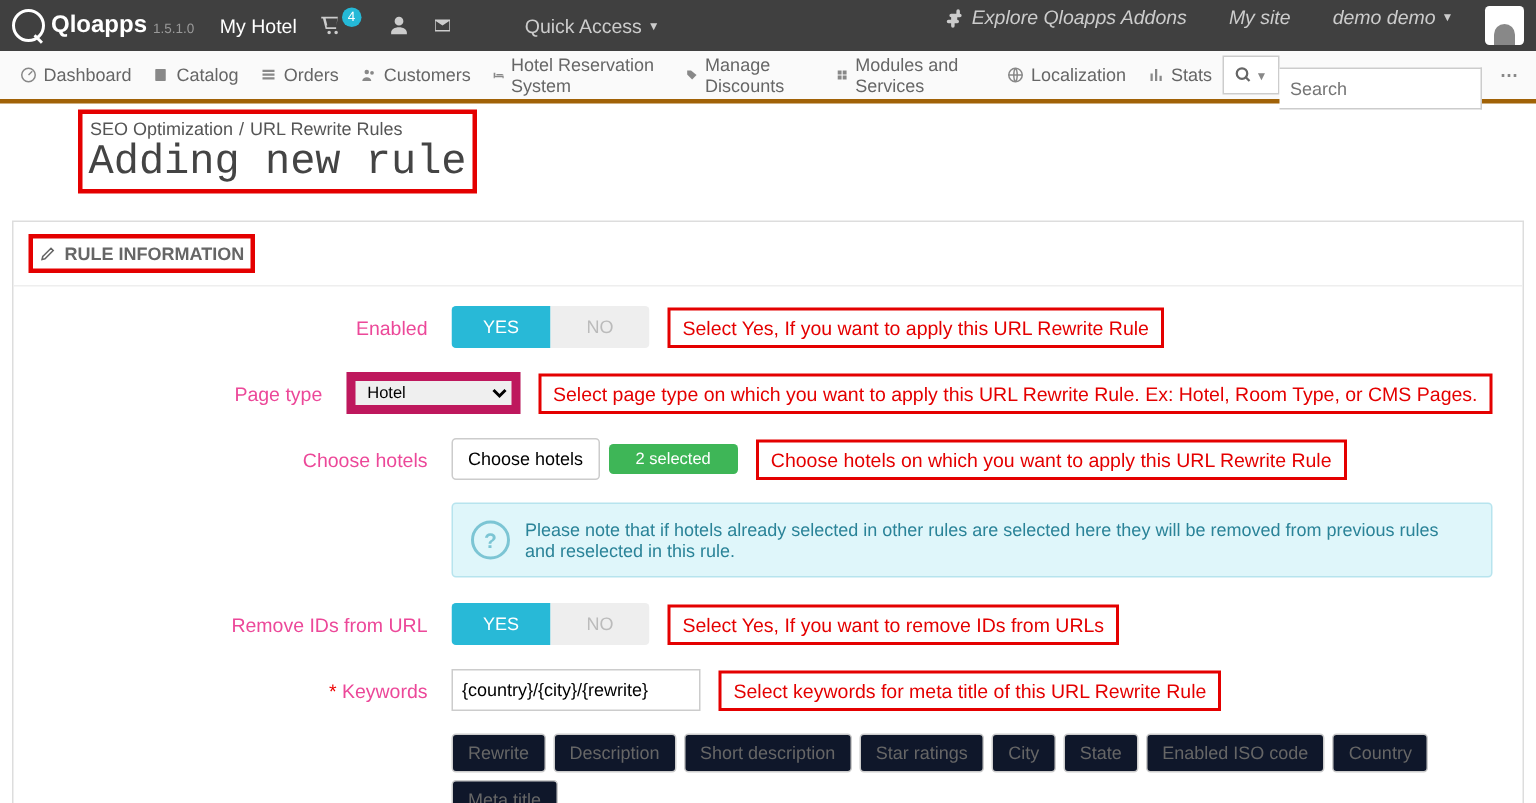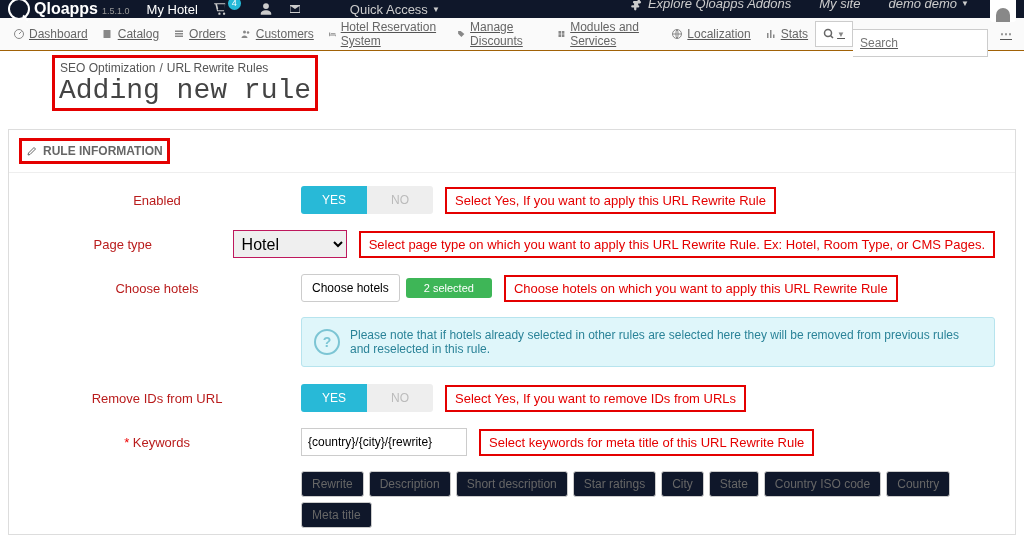--- a/index.html
+++ b/index.html
@@ -3,7 +3,7 @@
 <meta charset="utf-8">
 <style>
 html,body{margin:0;padding:0;font-family:Tahoma,Arial,sans-serif;font-size:12px;color:#555;background:#fff;}
-.topbar{height:18px;background:#0f172a;color:#ccc;display:flex;align-items:center;padding:0 8px;font-size:13px;}
+.topbar{height:34px;background:#404040;color:#ccc;display:flex;align-items:center;padding:0 8px;font-size:13px;}
 .logo{display:flex;align-items:center;gap:4px;color:#fff;font-weight:600;font-size:16px;margin-right:4px;}
 .logo-q{display:inline-flex;width:18px;height:18px;border:2px solid #fff;border-radius:50%;position:relative;}
 .logo-q:after{content:"";position:absolute;right:-1px;bottom:-1px;width:7px;height:2px;background:#fff;transform:rotate(45deg);}

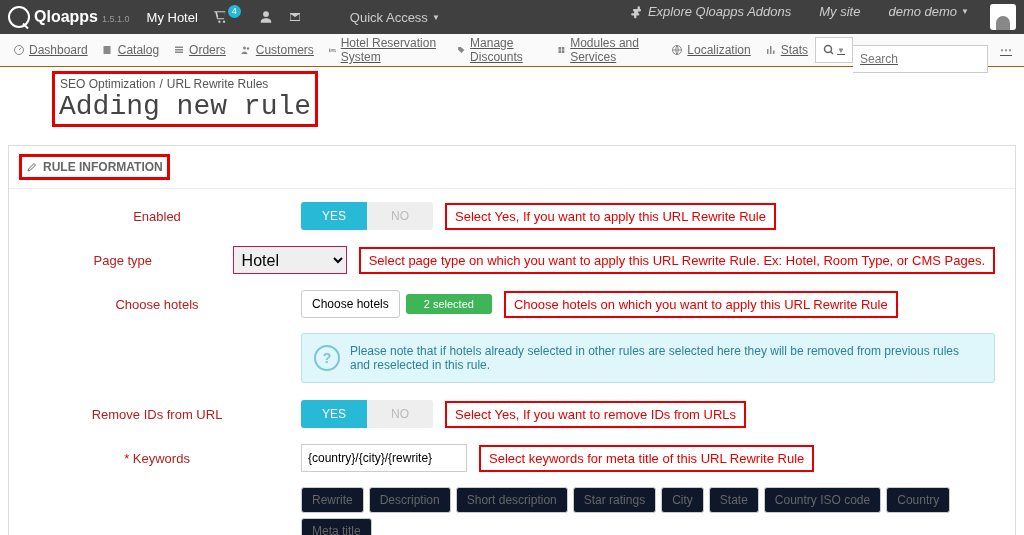--- a/index.html
+++ b/index.html
@@ -14,7 +14,7 @@
 .top-right{margin-left:auto;display:flex;align-items:flex-start;gap:14px;font-style:italic;}
 .avatar-blank{width:26px;height:26px;background:#fff;border-radius:3px;display:flex;align-items:flex-end;justify-content:center;}
 .avatar-blank:before{content:"";width:14px;height:14px;border-radius:50% 50% 0 0;background:#888;}
-.menubar{height:32px;border-bottom:1px solid #a16207;display:flex;align-items:center;padding:0 6px;background:#fafafa;font-size:12px;text-decoration:underline;}
+.menubar{height:32px;border-bottom:3px solid #a16207;display:flex;align-items:center;padding:0 6px;background:#fafafa;font-size:12px;}
 .menu-item{display:flex;align-items:center;gap:4px;padding:0 7px;color:#666;cursor:pointer;}
 .menu-icon{width:12px;height:12px;display:inline-block;}
 .search-group{margin-left:auto;display:flex;align-items:center;gap:0;}

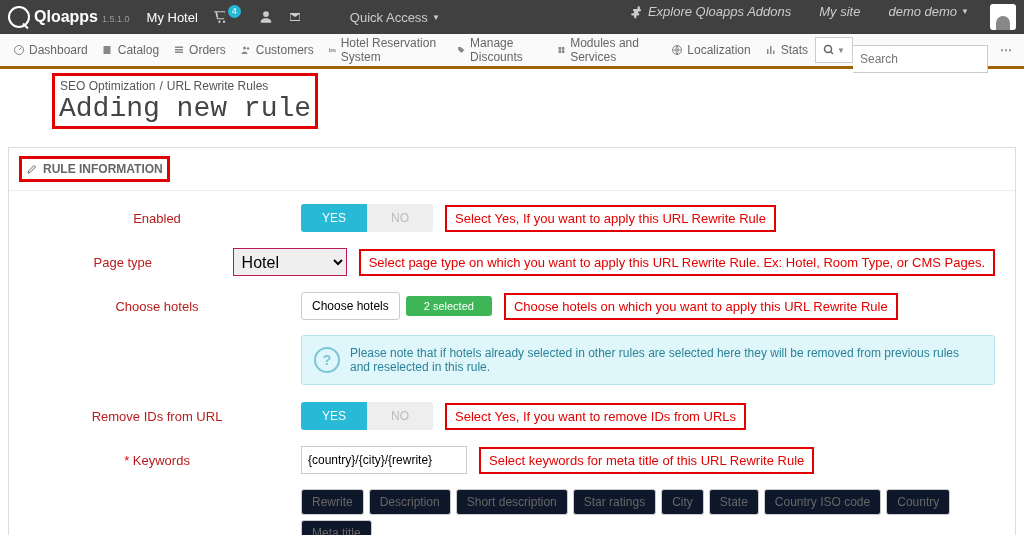--- a/index.html
+++ b/index.html
@@ -30,7 +30,7 @@
 .panel-head{border-bottom:1px solid #eee;padding:8px 10px;font-size:12px;color:#666;font-weight:bold;display:flex;align-items:center;gap:6px;}
 .panel-body{padding:12px 20px 6px;}
 .form-row{display:flex;align-items:center;margin:0 0 14px;min-height:30px;}
-.form-label{width:256px;text-align:center;padding-right:16px;color:#b91c1c;font-size:13px;}
+.form-label{width:256px;text-align:right;padding-right:16px;color:#ec4899;font-size:13px;}
 .form-label.req:before{content:"* ";color:#e00;}
 .yn-group{display:inline-flex;border-radius:3px;overflow:hidden;width:132px;height:28px;}
 .yn-yes,.yn-no{flex:1;display:flex;align-items:center;justify-content:center;font-size:12px;cursor:pointer;}

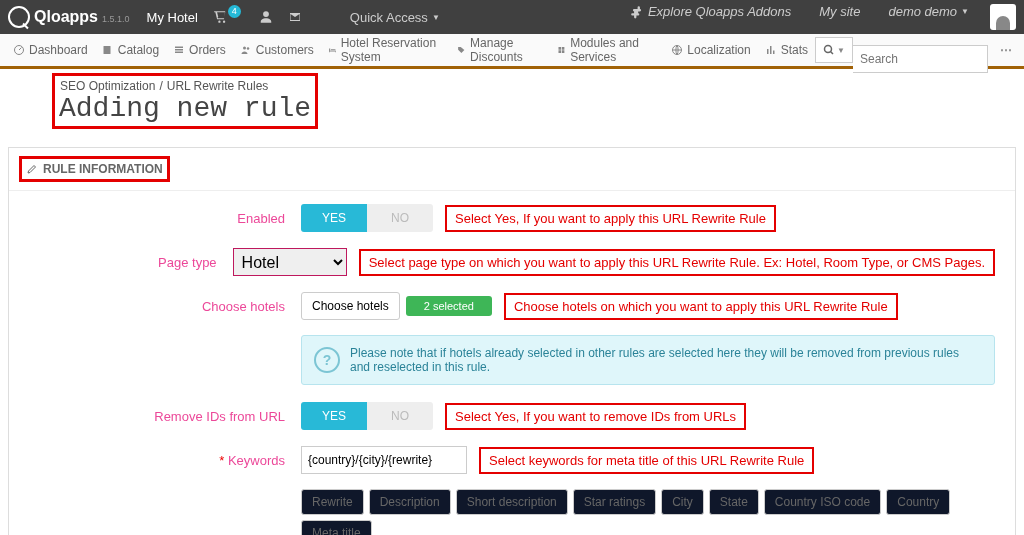--- a/index.html
+++ b/index.html
@@ -36,7 +36,7 @@
 .yn-yes,.yn-no{flex:1;display:flex;align-items:center;justify-content:center;font-size:12px;cursor:pointer;}
 .yn-yes{background:#28b9d7;color:#fff;}
 .yn-no{background:#eee;color:#bbb;}
-select.page-type{width:152px;height:28px;border:1px solid #be185d;font-size:16px;padding:0 4px;}
+select.page-type{width:152px;height:28px;border:6px solid #be185d;font-size:11px;padding:0 4px;}
 .choose-btn{border:1px solid #ccc;background:#fff;height:28px;padding:0 10px;font-size:12px;cursor:pointer;border-radius:3px;}
 .sel-badge{background:#3eb657;color:#fff;font-size:11px;padding:4px 18px;border-radius:3px;margin-left:6px;}
 .note-box{margin:6px 0 16px 272px;background:#dff6fa;border:1px solid #b7e4ee;padding:10px 12px;color:#2a8398;border-radius:3px;display:flex;gap:10px;align-items:center;}

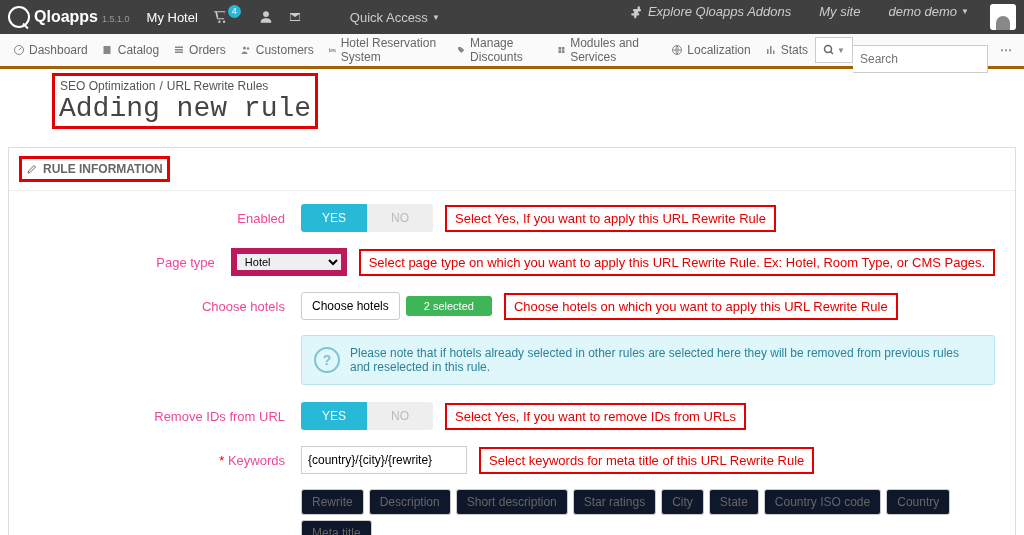--- a/index.html
+++ b/index.html
@@ -241,7 +241,7 @@
         <span class="tag">Star ratings</span>
         <span class="tag">City</span>
         <span class="tag">State</span>
-        <span class="tag">Country ISO code</span>
+        <span class="tag">Enabled ISO code</span>
         <span class="tag">Country</span>
         <span class="tag">Meta title</span>
       </div>

